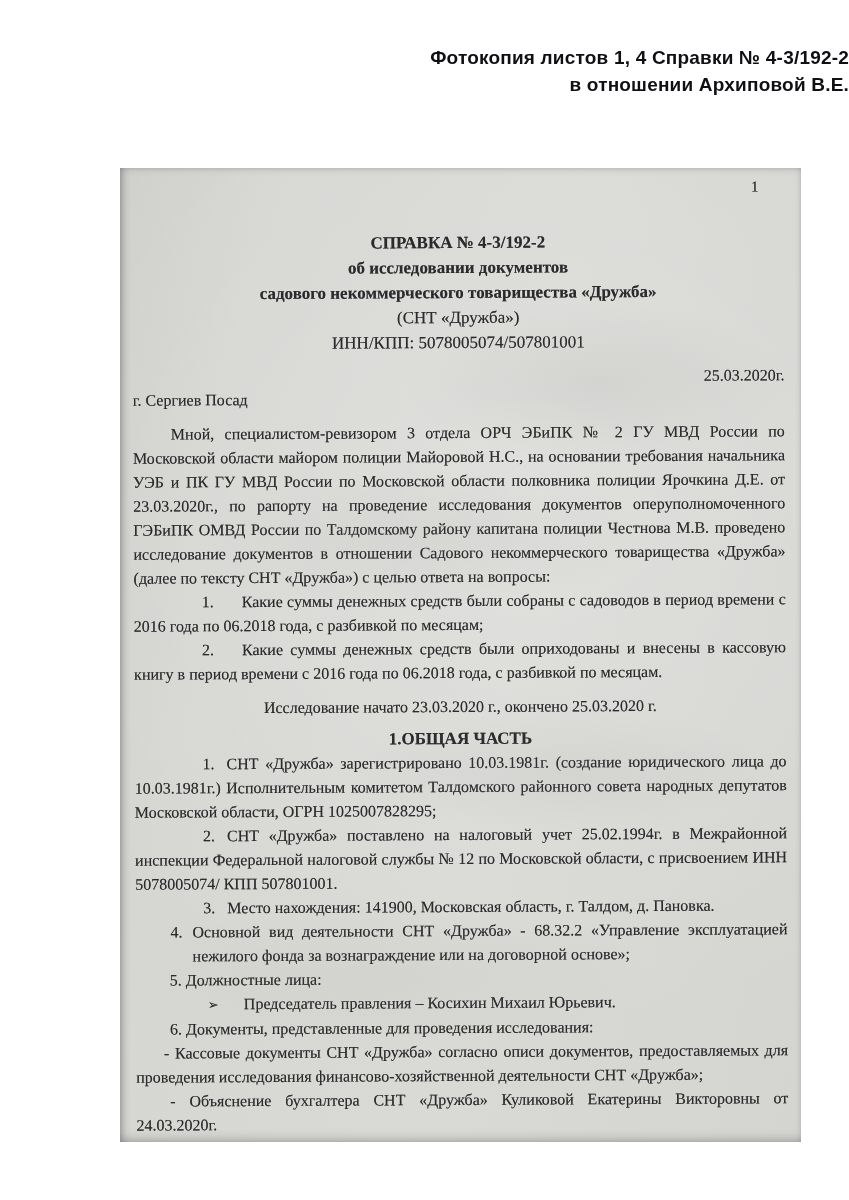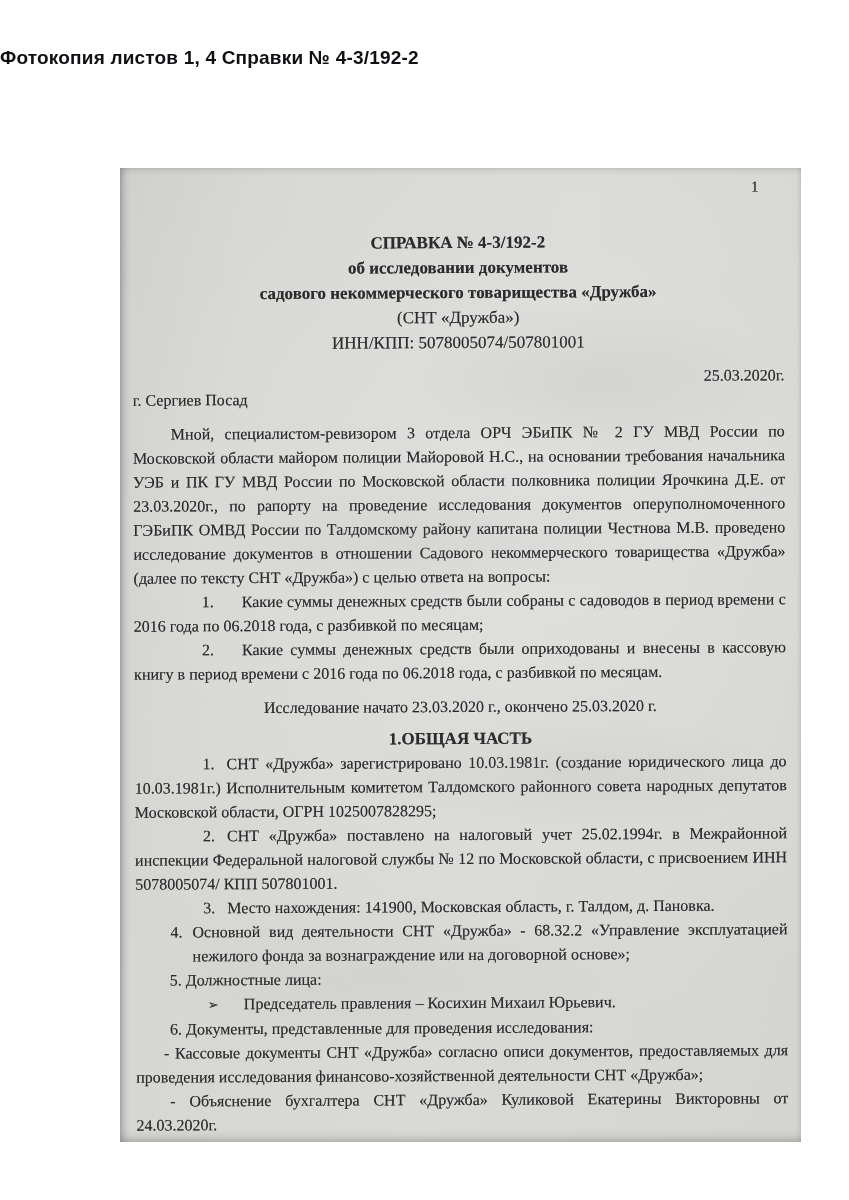--- a/index.html
+++ b/index.html
@@ -10,7 +10,7 @@
   
   .caption {
     position:absolute; top:44px; left:0; width:100%;
-    text-align:left;
+    text-align:right;
     font-family:"Liberation Sans", sans-serif;
     font-weight:bold; font-size:19px; line-height:27px;
     color:#101014; letter-spacing:.2px;

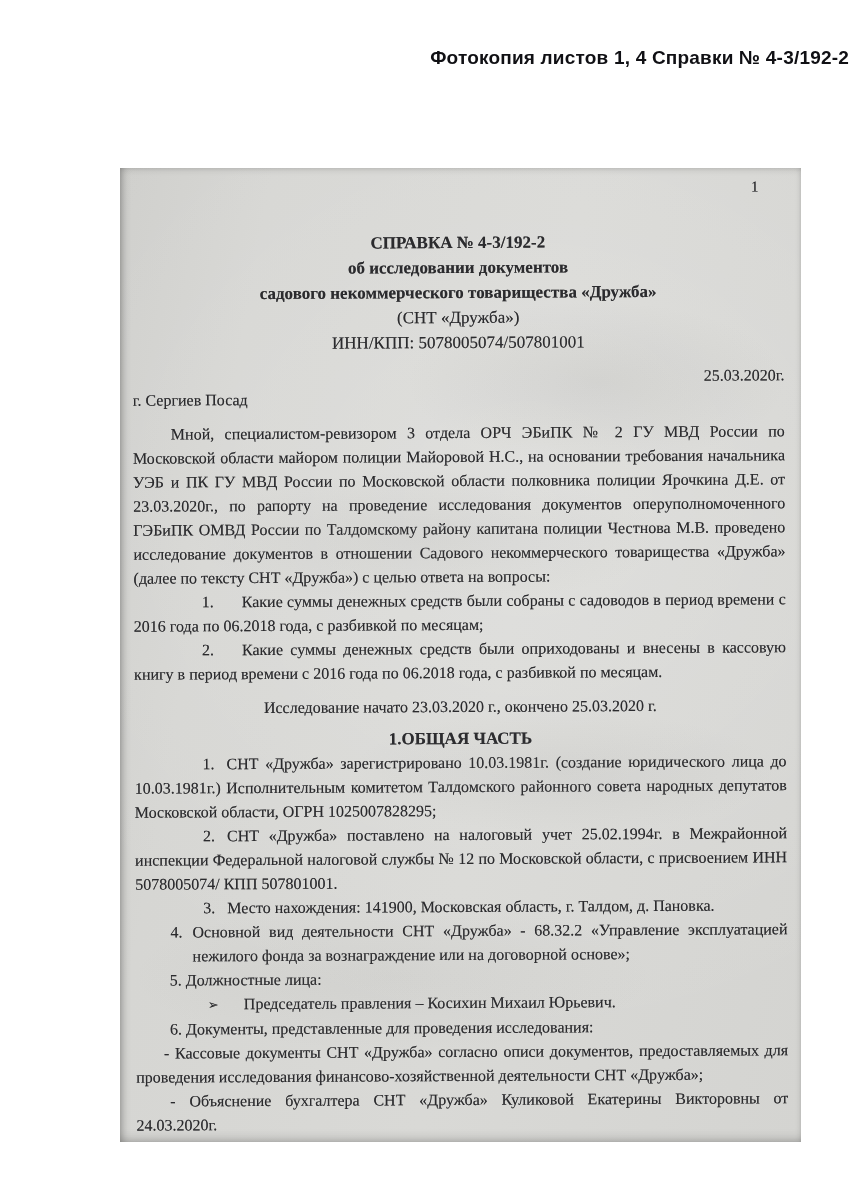--- a/index.html
+++ b/index.html
@@ -82,6 +82,7 @@
 
   <div class="caption">
     <div>Фотокопия листов 1, 4 Справки № 4-3/192-2</div>
+    <div>в отношении Архиповой В.Е.</div>
   </div>
 
   <div class="scan">

